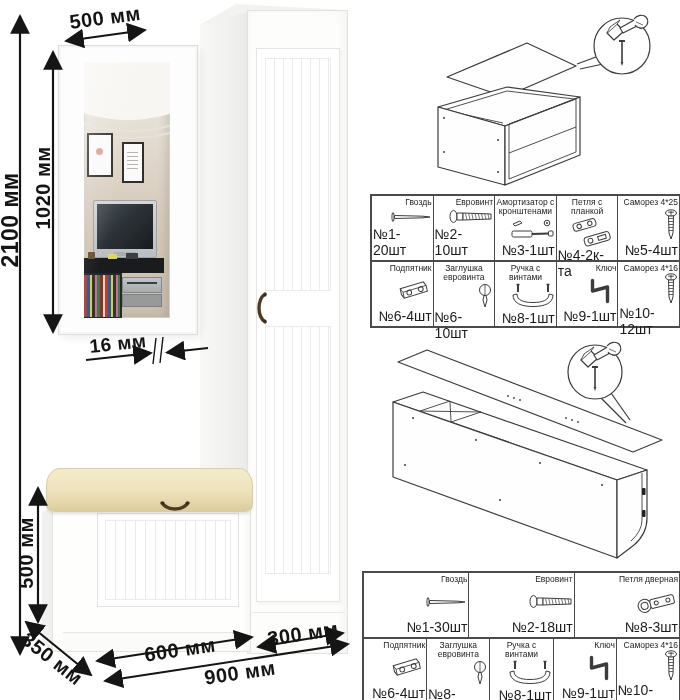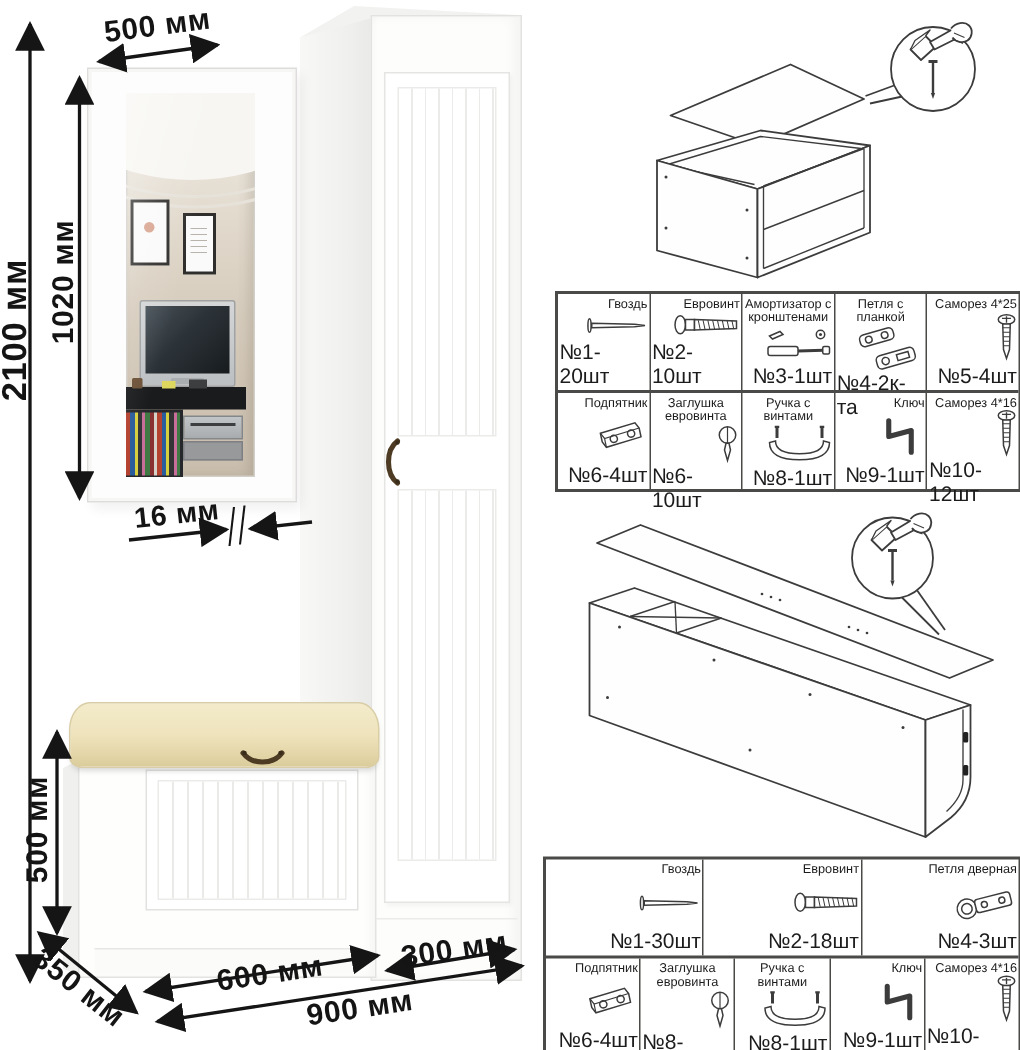--- a/index.html
+++ b/index.html
@@ -458,7 +458,7 @@
               </g>
             </svg>
           </div>
-          <div class="hw-qty">№4-3шт</div>
+          <div class="hw-qty">№8-3шт</div>
         </div>
       </div>
       <div class="hw-row">

